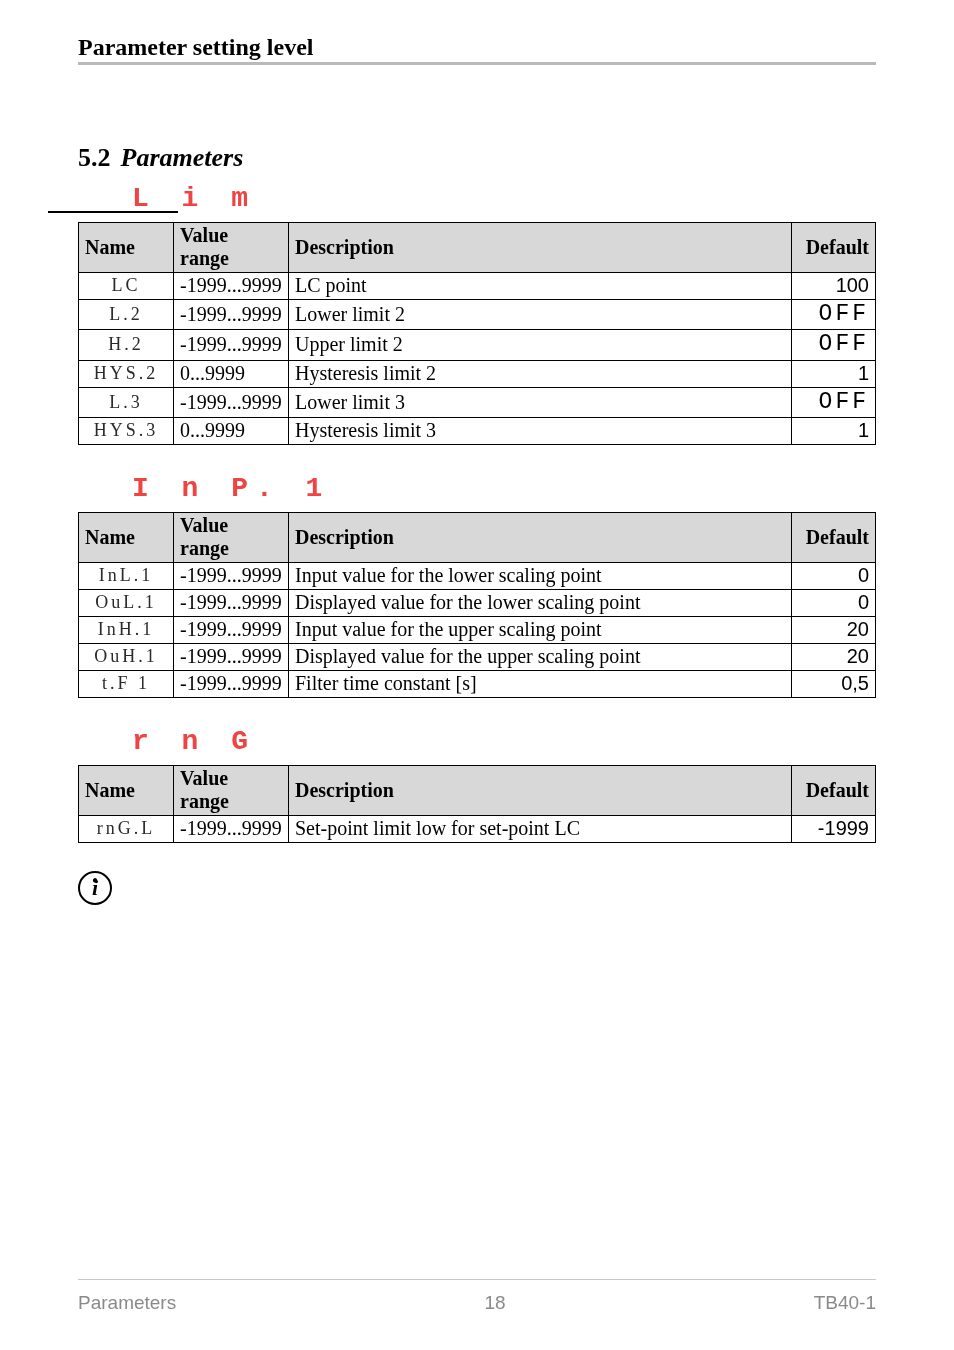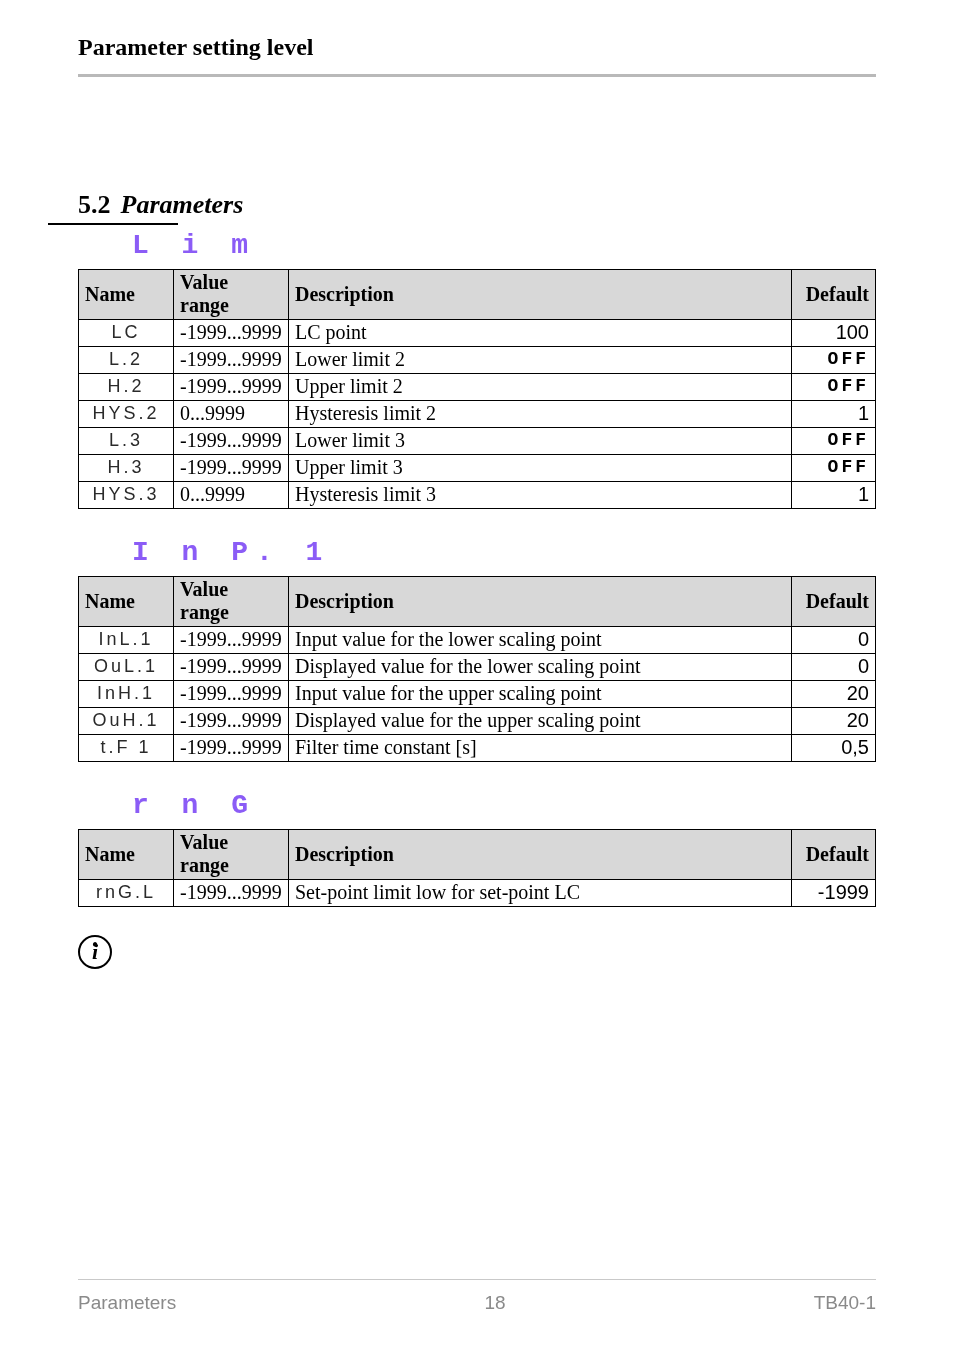--- a/index.html
+++ b/index.html
@@ -21,7 +21,7 @@
   .running-head {
     font-weight: bold;
     font-size: 24px;
-    padding-bottom: 13px;
+    padding-bottom: 1px;
     border-bottom: 3px solid #b9b9b9;
   }
   .sec-row-wrap { position: relative; }

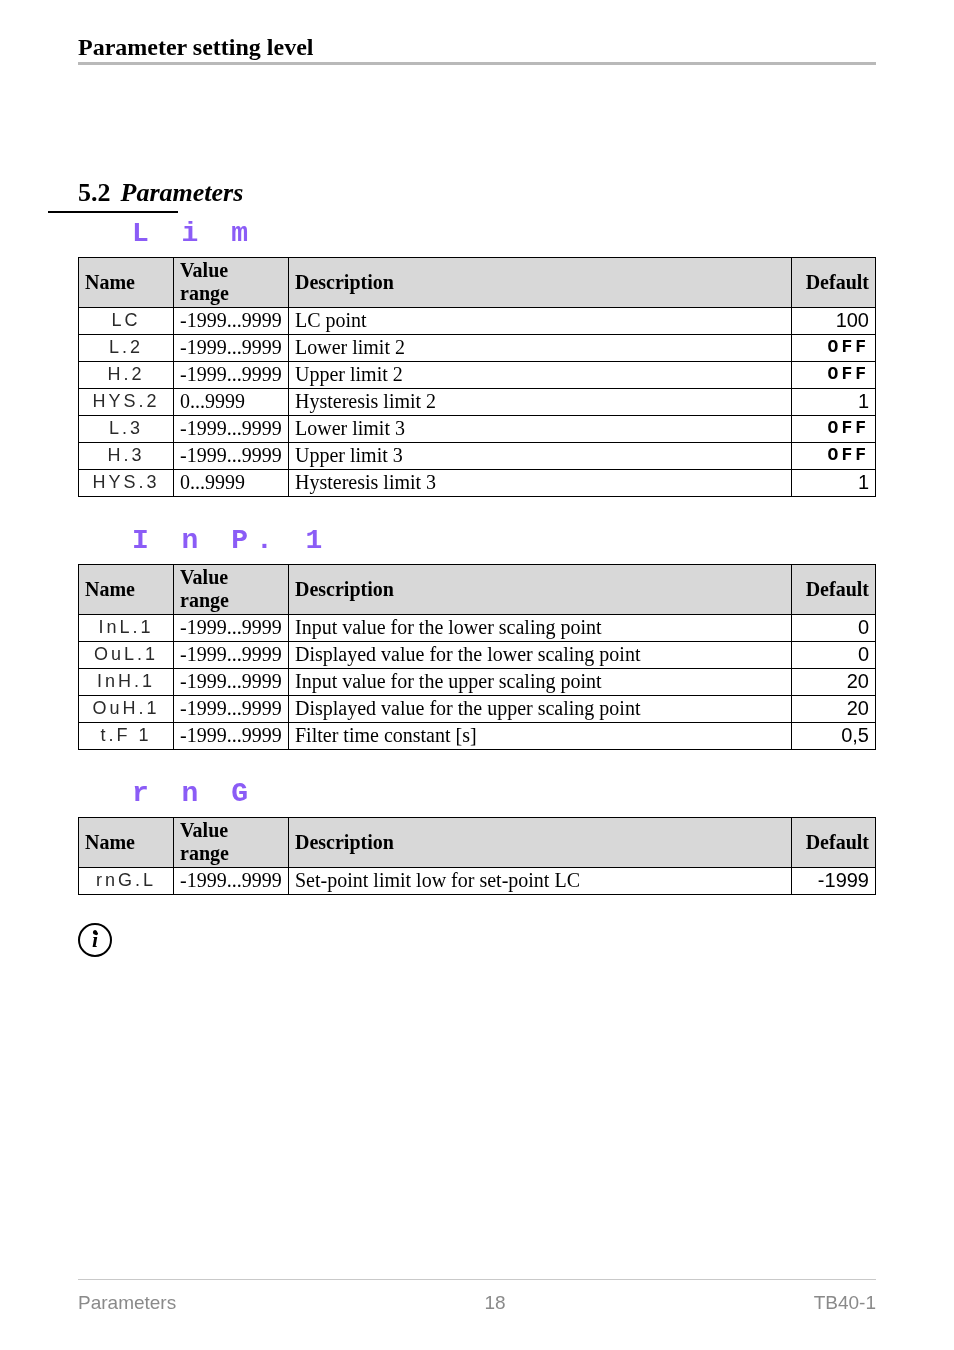--- a/index.html
+++ b/index.html
@@ -37,7 +37,6 @@
     font-weight: bold;
     font-size: 26px;
     margin-right: 10px;
-    margin-top: 35px;
   }
   .sec-title {
     font-style: italic;

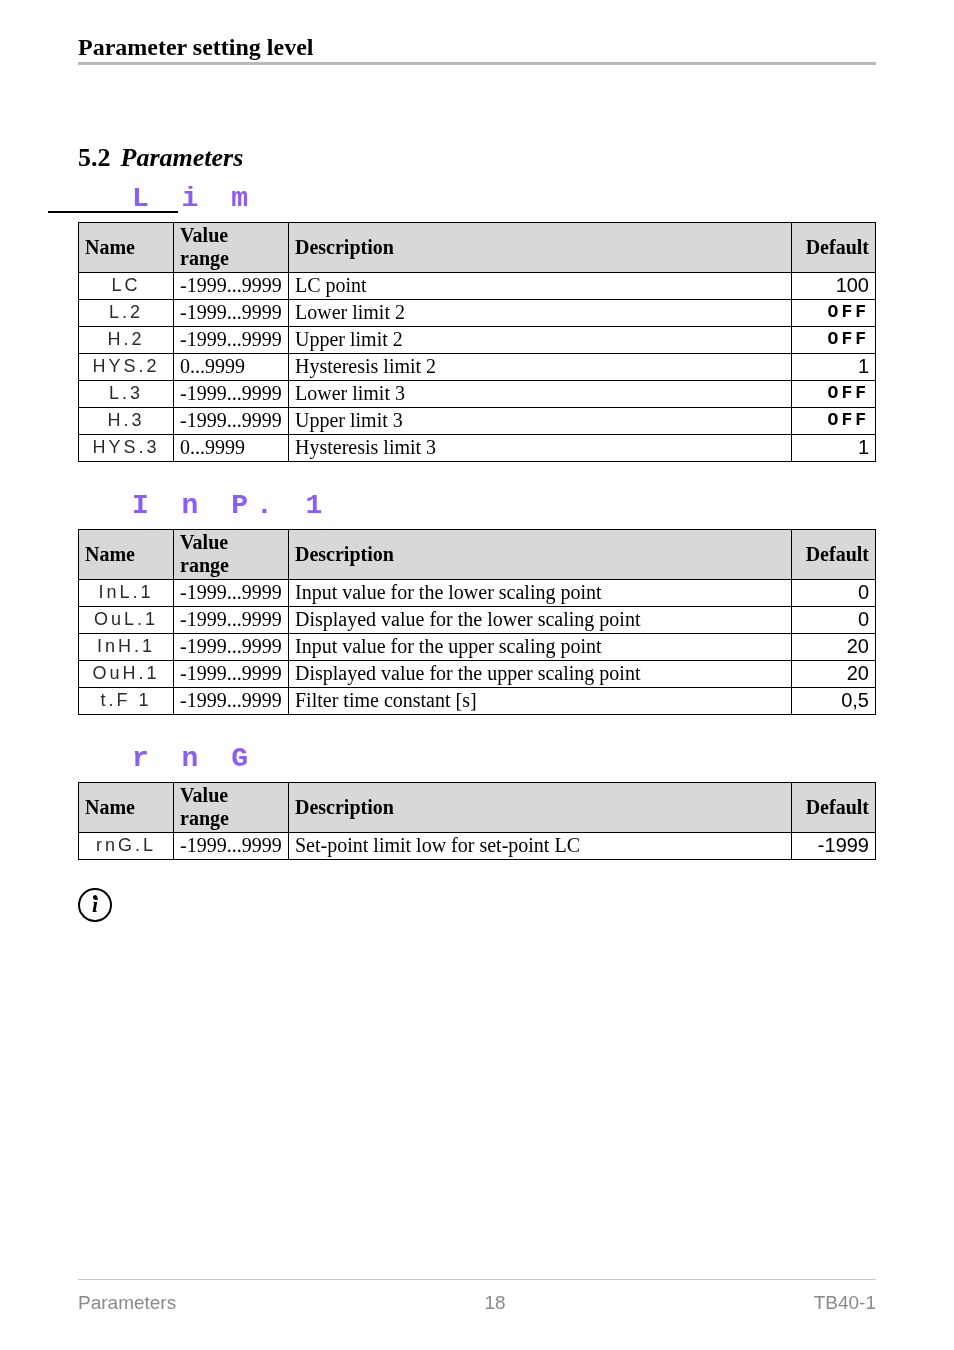--- a/index.html
+++ b/index.html
@@ -49,7 +49,7 @@
     font-size: 28px;
     font-weight: bold;
     margin: 10px 0 8px 54px;
-    color: #8b5cf6;
+    color: #ef4444;
   }
   table.param {
     border-collapse: collapse;

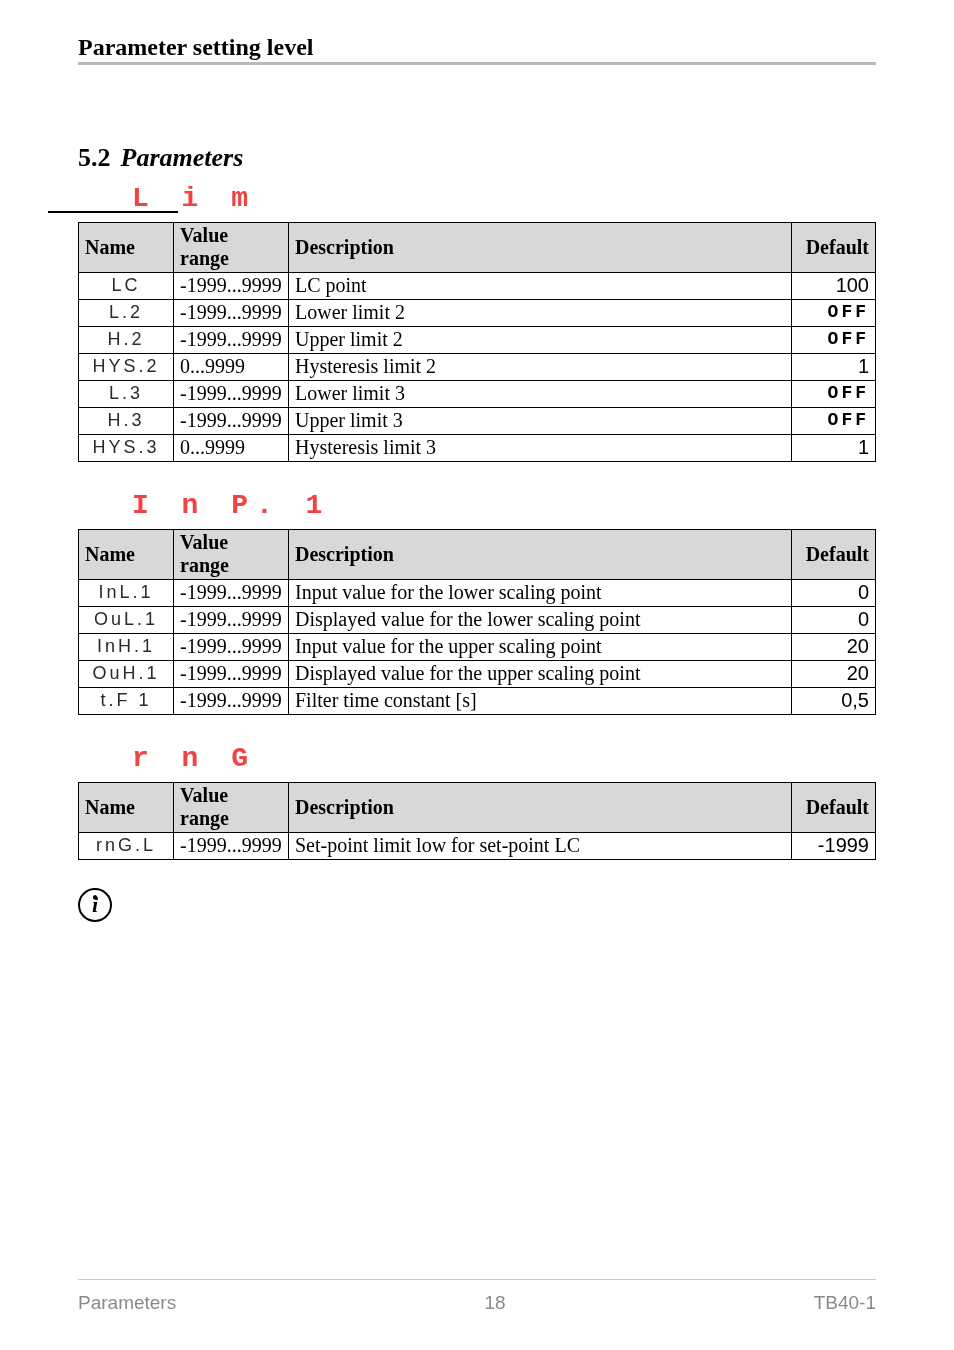--- a/index.html
+++ b/index.html
@@ -71,7 +71,7 @@
   table.param th.default, table.param td.default { text-align: right; }
   table.param td.name {
     text-align: center;
-    font-family: Liberation Sans, sans-serif;
+    font-family: Liberation Serif, serif;
     letter-spacing: 3px;
     font-size: 18px;
     white-space: nowrap;

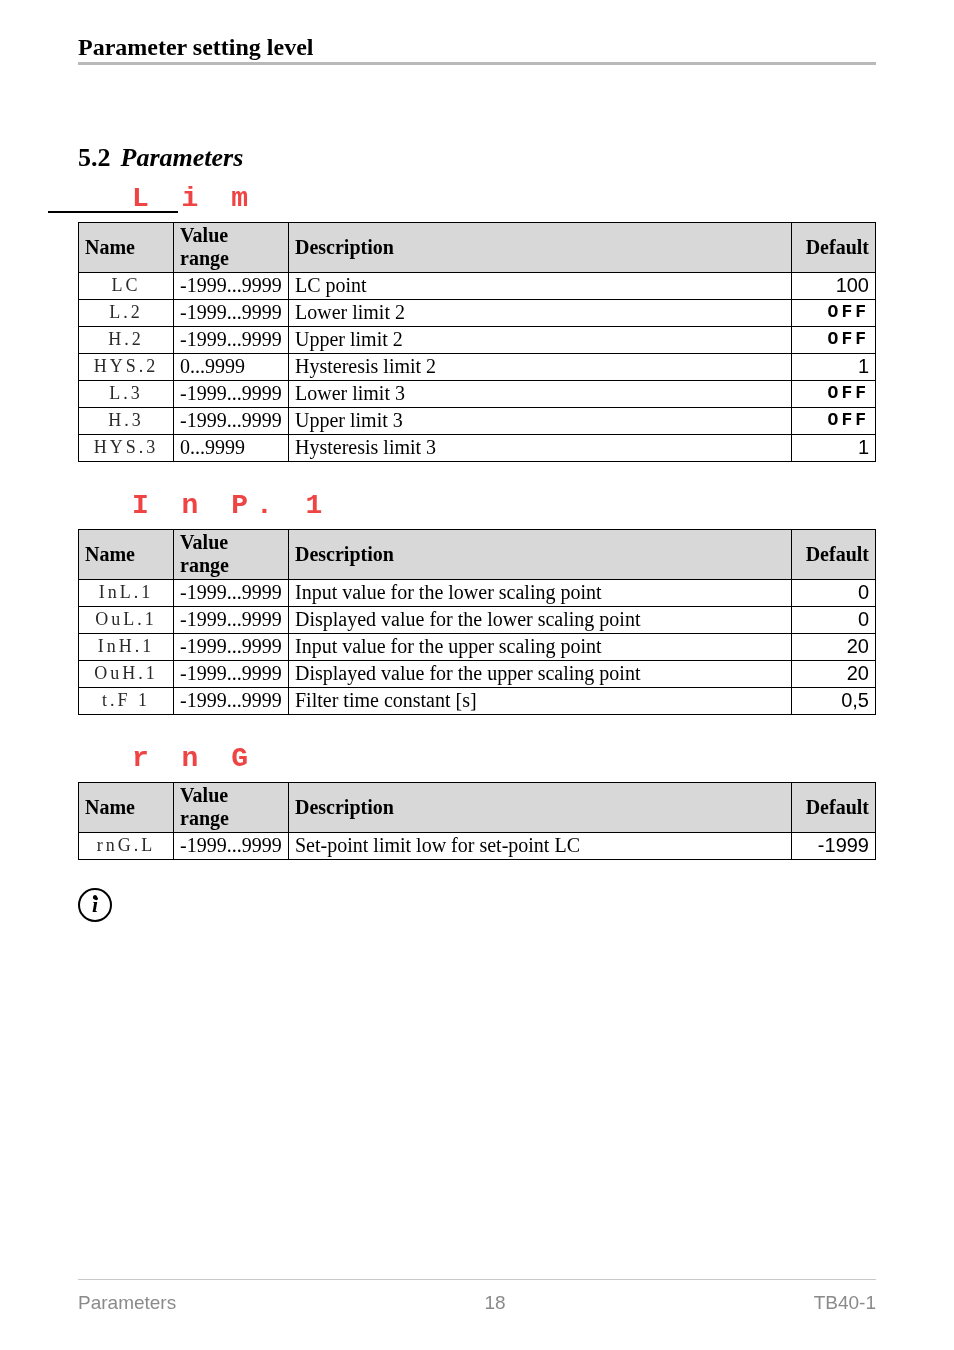--- a/index.html
+++ b/index.html
@@ -86,8 +86,7 @@
   table.param td.default.seg {
     font-family: "Courier New", monospace;
     letter-spacing: 3px;
-    font-size: 18px;
-    font-weight: bold;
+    font-size: 23px;
   }
   col.c-name    { width: 95px; }
   col.c-range   { width: 115px; }

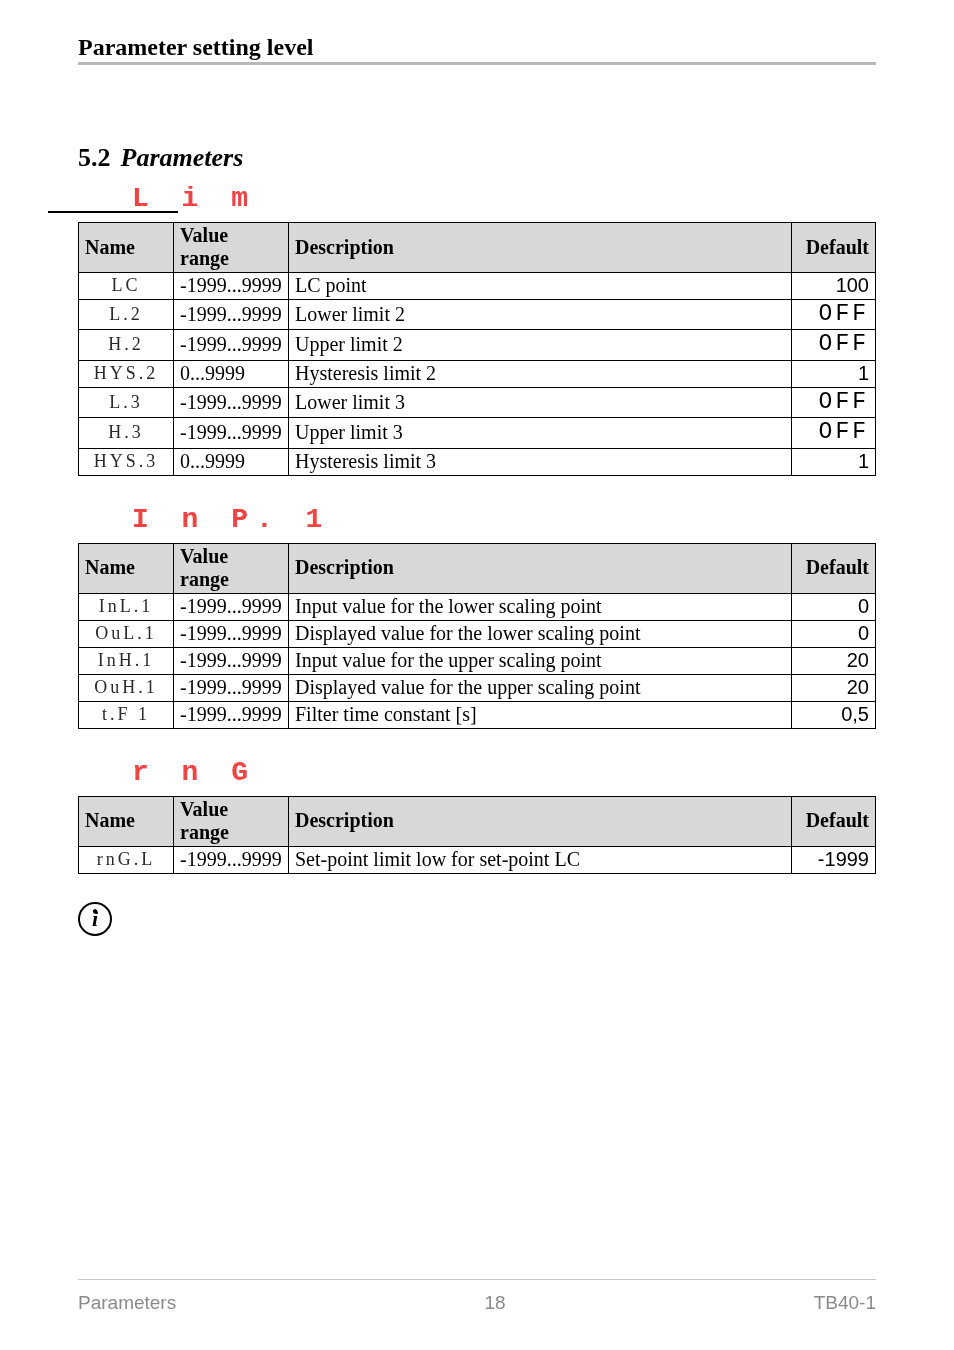--- a/index.html
+++ b/index.html
@@ -199,12 +199,6 @@
             <td class="default seg">OFF</td>
           </tr>
           <tr>
-            <td class="name">H.3</td>
-            <td class="range">-1999...9999</td>
-            <td>Upper limit 3</td>
-            <td class="default seg">OFF</td>
-          </tr>
-          <tr>
             <td class="name">HYS.3</td>
             <td class="range">0...9999</td>
             <td>Hysteresis limit 3</td>

